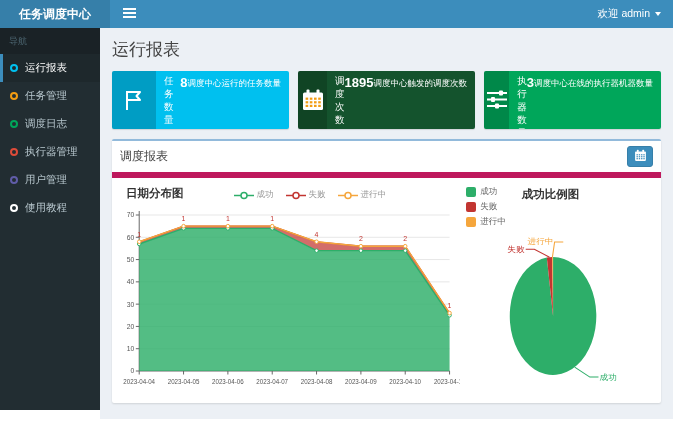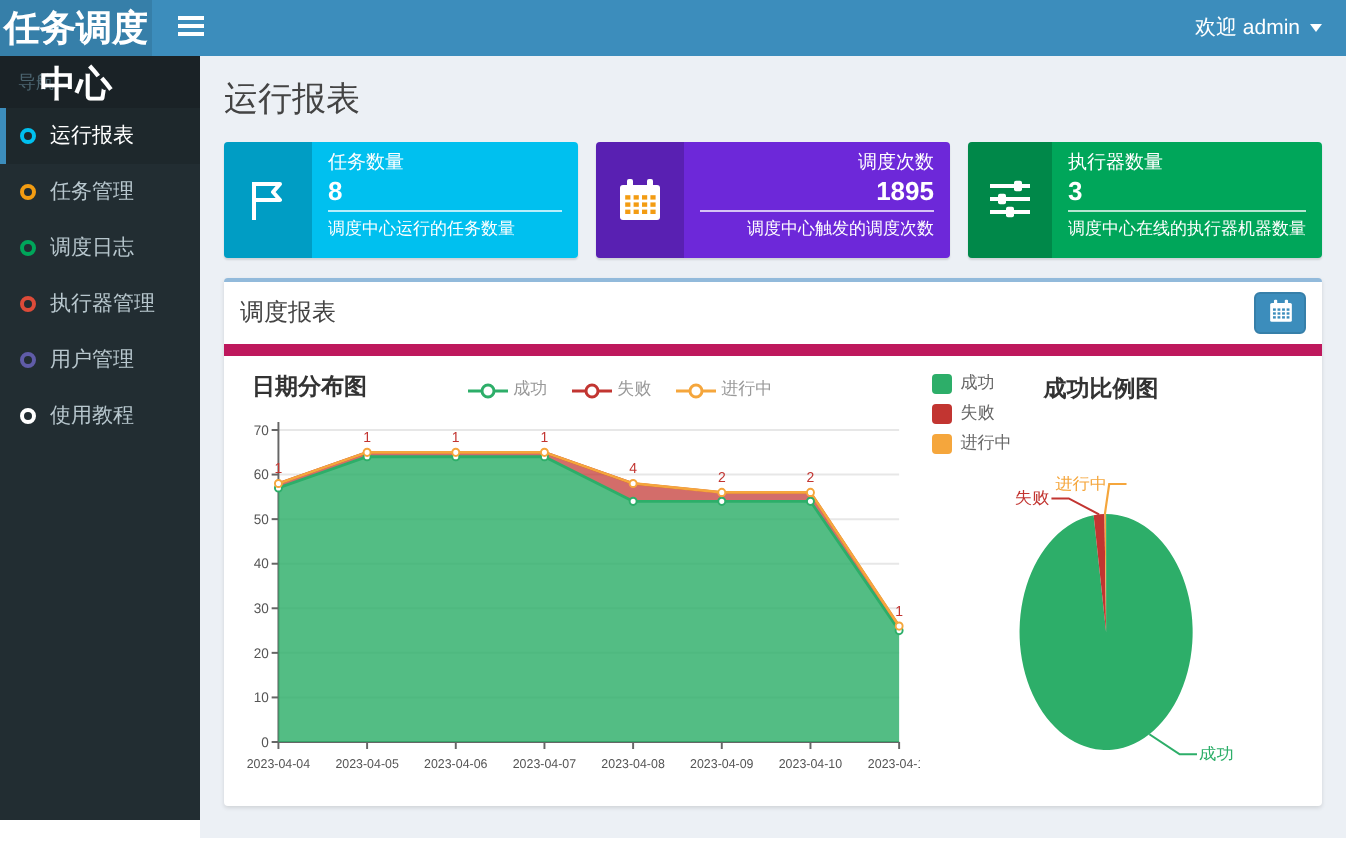--- a/index.html
+++ b/index.html
@@ -9,7 +9,7 @@
 
   
   .header { position:absolute; top:0; left:0; right:0; height:28px; display:flex; z-index:5; }
-  .logo { width:76px; background:#367fa9; color:#fff; font-size:18px; font-weight:bold; text-align:center; line-height:28px; cursor:pointer; }
+  .logo { width:110px; background:#367fa9; color:#fff; font-size:12px; font-weight:bold; text-align:center; line-height:28px; cursor:pointer; }
   .navbar { flex:1; background:#3c8dbc; display:flex; align-items:flex-start; }
   .hamburger { width:38px; height:28px; padding-top:8px; cursor:pointer; }
   .hamburger .bar { display:block; width:13px; height:2px; background:#fff; margin:0 auto 2px; }

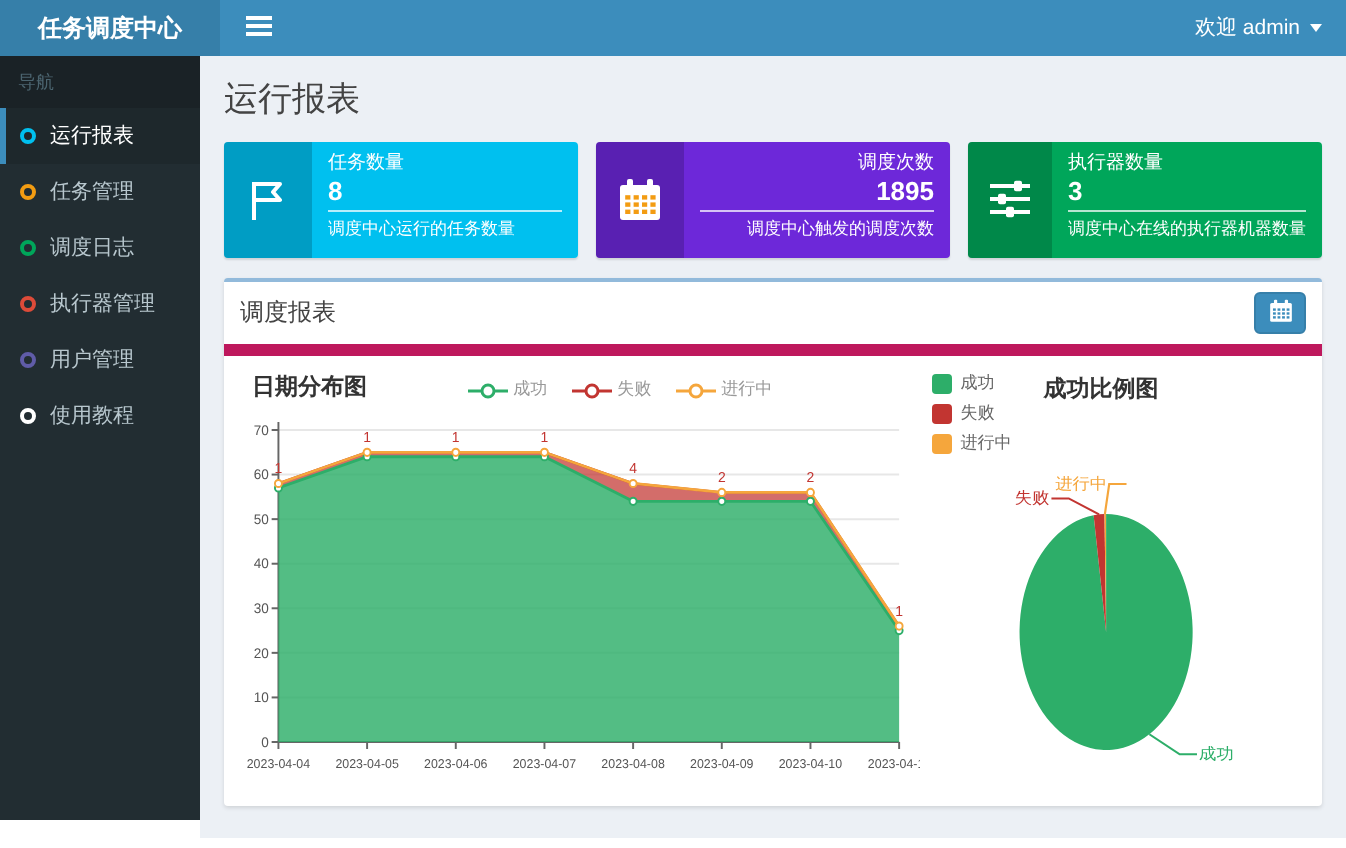--- a/index.html
+++ b/index.html
@@ -32,7 +32,7 @@
   .cards { display:flex; gap:9px; }
   .card { flex:1; height:58px; border-radius:2px; color:#fff; display:flex; overflow:hidden; box-shadow:0 1px 1px rgba(0,0,0,0.12); }
   .card-icon { width:44px; background:rgba(0,0,0,0.18); display:flex; align-items:center; justify-content:center; }
-  .card-main { flex:1; display:flex; flex-direction:column; padding:4px 8px 0; }
+  .card-main { flex:1; display:flex; flex-direction:row; padding:4px 8px 0; }
   .card-title { font-size:9.5px; }
   .card-value { font-size:13px; font-weight:bold; line-height:1.3; }
   .card-divider { border-top:1px solid rgba(255,255,255,0.72); margin-top:auto; }

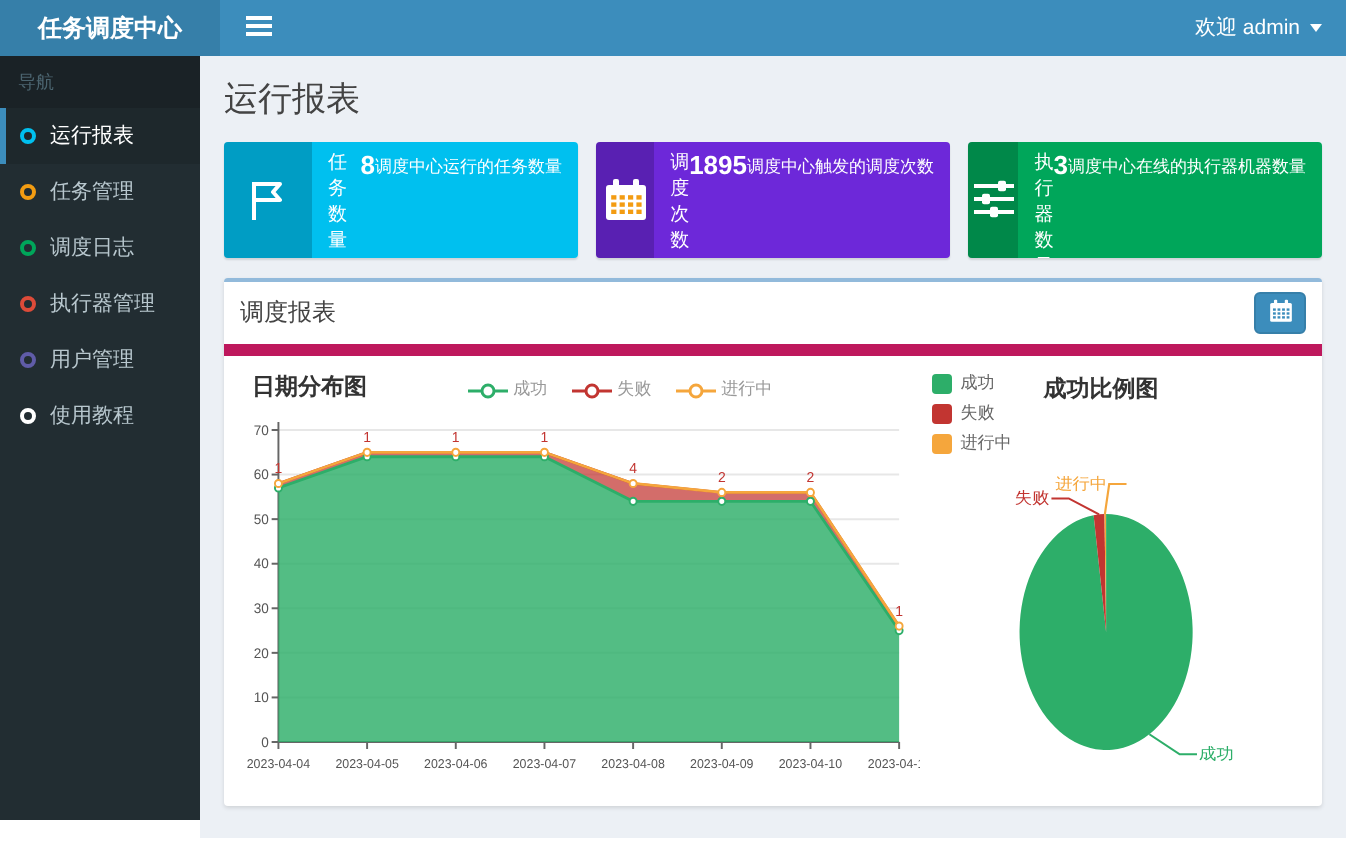--- a/index.html
+++ b/index.html
@@ -130,7 +130,7 @@
     <div class="card-desc">调度中心运行的任务数量</div>
   </div>
         </div>
-        <div class="card" style="background: #6d28d9; text-align: right;">
+        <div class="card" style="background: #14532d; text-align: right;">
           <div class="card-icon">
             <svg width="24" height="24" viewBox="0 0 24 24">
               <rect x="2" y="4.5" width="20" height="17.5" rx="1.5" fill="#ffffff"></rect>

